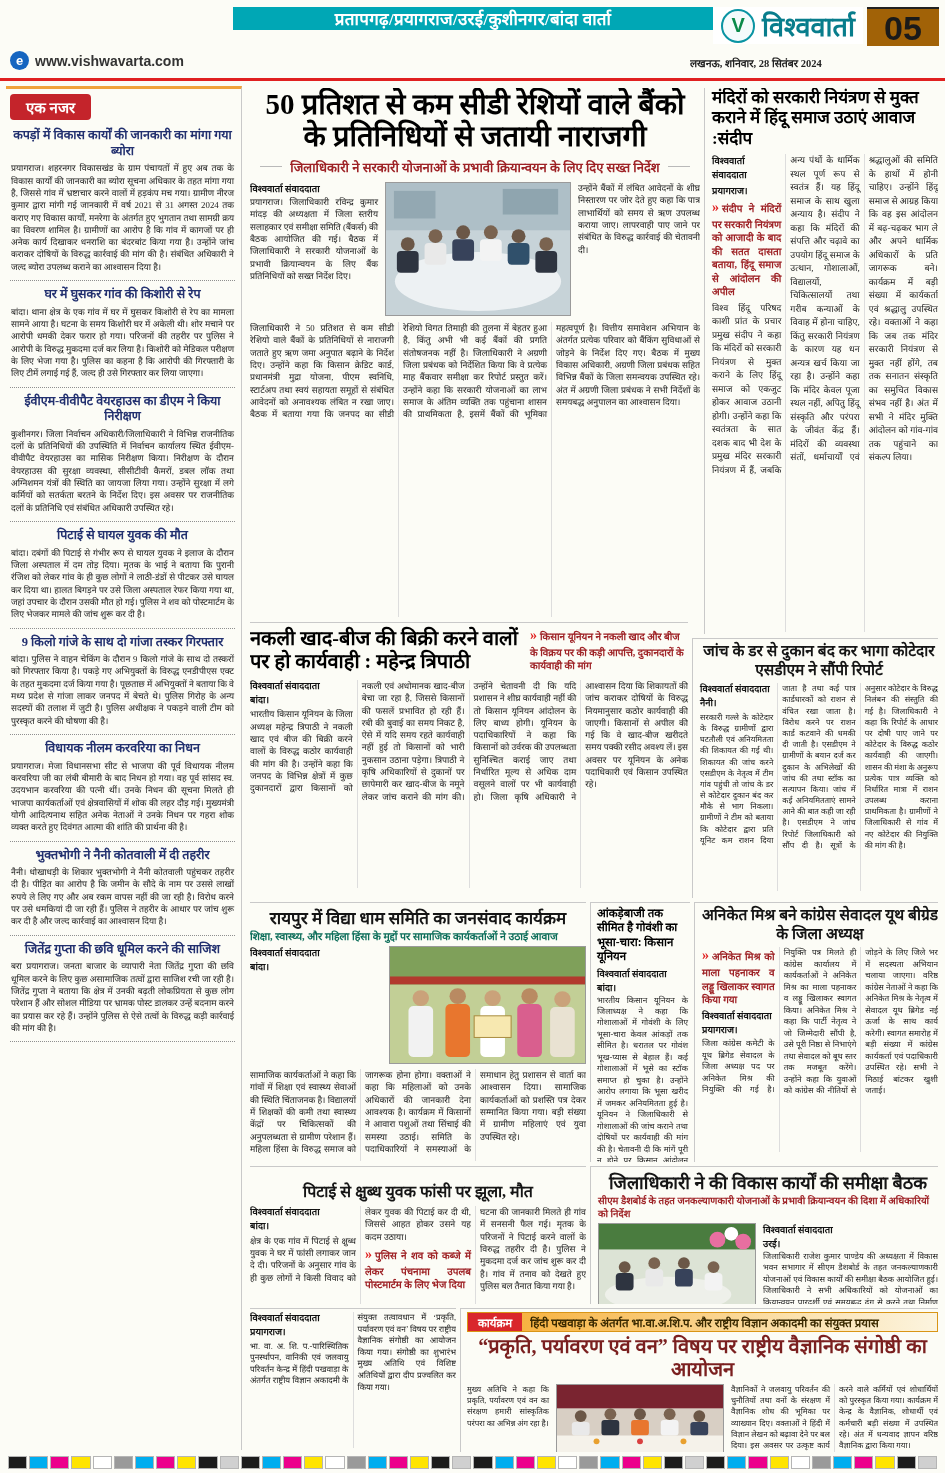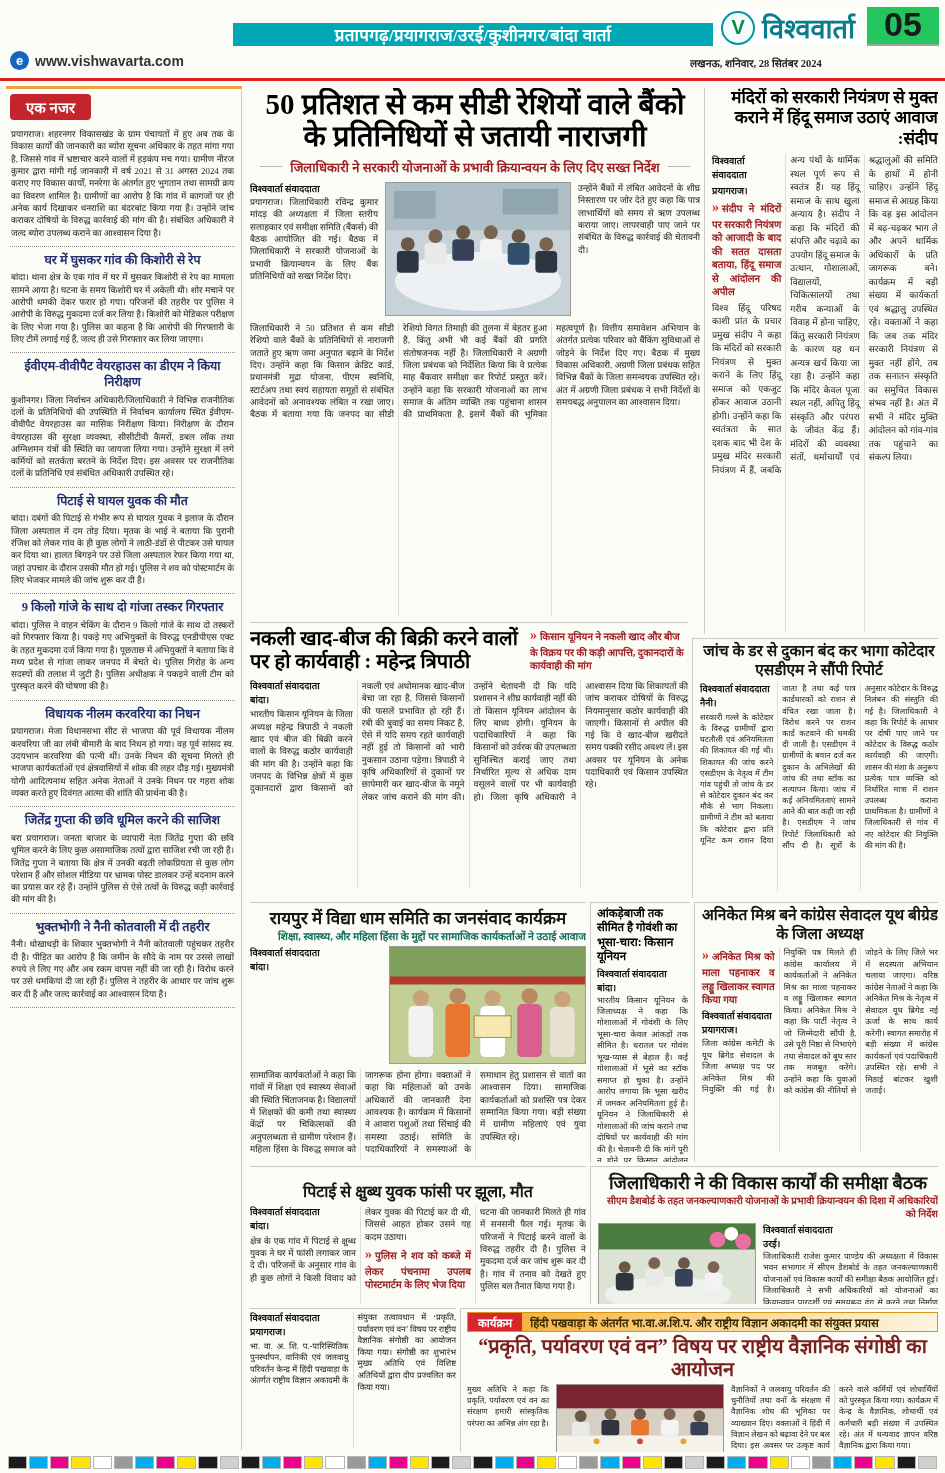--- a/index.html
+++ b/index.html
@@ -10,7 +10,7 @@
   
   .loc-bar{background:#00a7b5;color:#fff;display:flex;align-items:center;justify-content:center;
            font-weight:bold;font-size:17px;flex:1;letter-spacing:.3px}
-  .hdr-bar{display:flex;align-items:flex-end}
+  .hdr-bar{display:flex;align-items:flex-start}
   .brand-area{display:flex;align-items:center;gap:7px;padding:0 8px;background:#fff}
   .brand-logo{width:34px;height:34px;border-radius:50%;border:2px solid #0a94a3;background:#f4fbfc;
               display:flex;align-items:center;justify-content:center;font-weight:bold;font-size:20px;color:#0a8a4a;

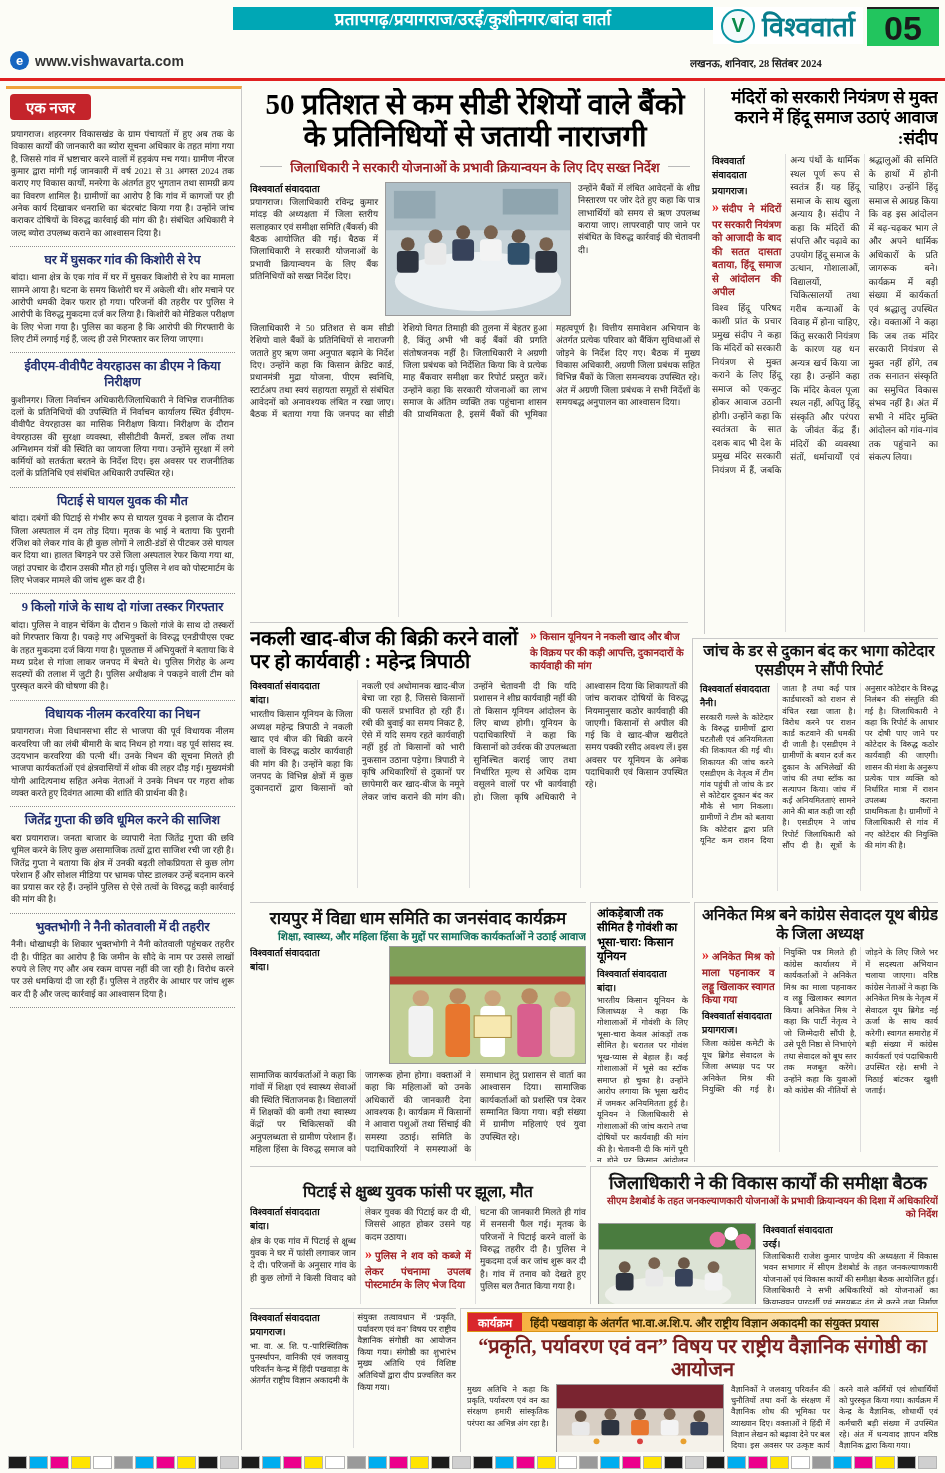--- a/index.html
+++ b/index.html
@@ -18,7 +18,7 @@
   .brand-name{font-size:27px;font-weight:bold;color:#087d8c}
   .red-divider{width:4px;background:#e02020}
   .page-num{width:72px;display:flex;align-items:center;justify-content:center;font-size:34px;font-weight:bold;
-            color:#1a1a1a;border-top:2px solid #222;border-bottom:2px solid #a3a3a3;background:#22c55e;
+            color:#1a1a1a;border-top:2px solid #222;border-bottom:2px solid #a3a3a3;background:#a16207;
             font-family:"Liberation Sans",sans-serif}
   .site-row{display:flex;align-items:center;gap:6px}
   .e-logo{width:19px;height:19px;border-radius:50%;background:#1565c0;color:#fff;display:flex;align-items:center;

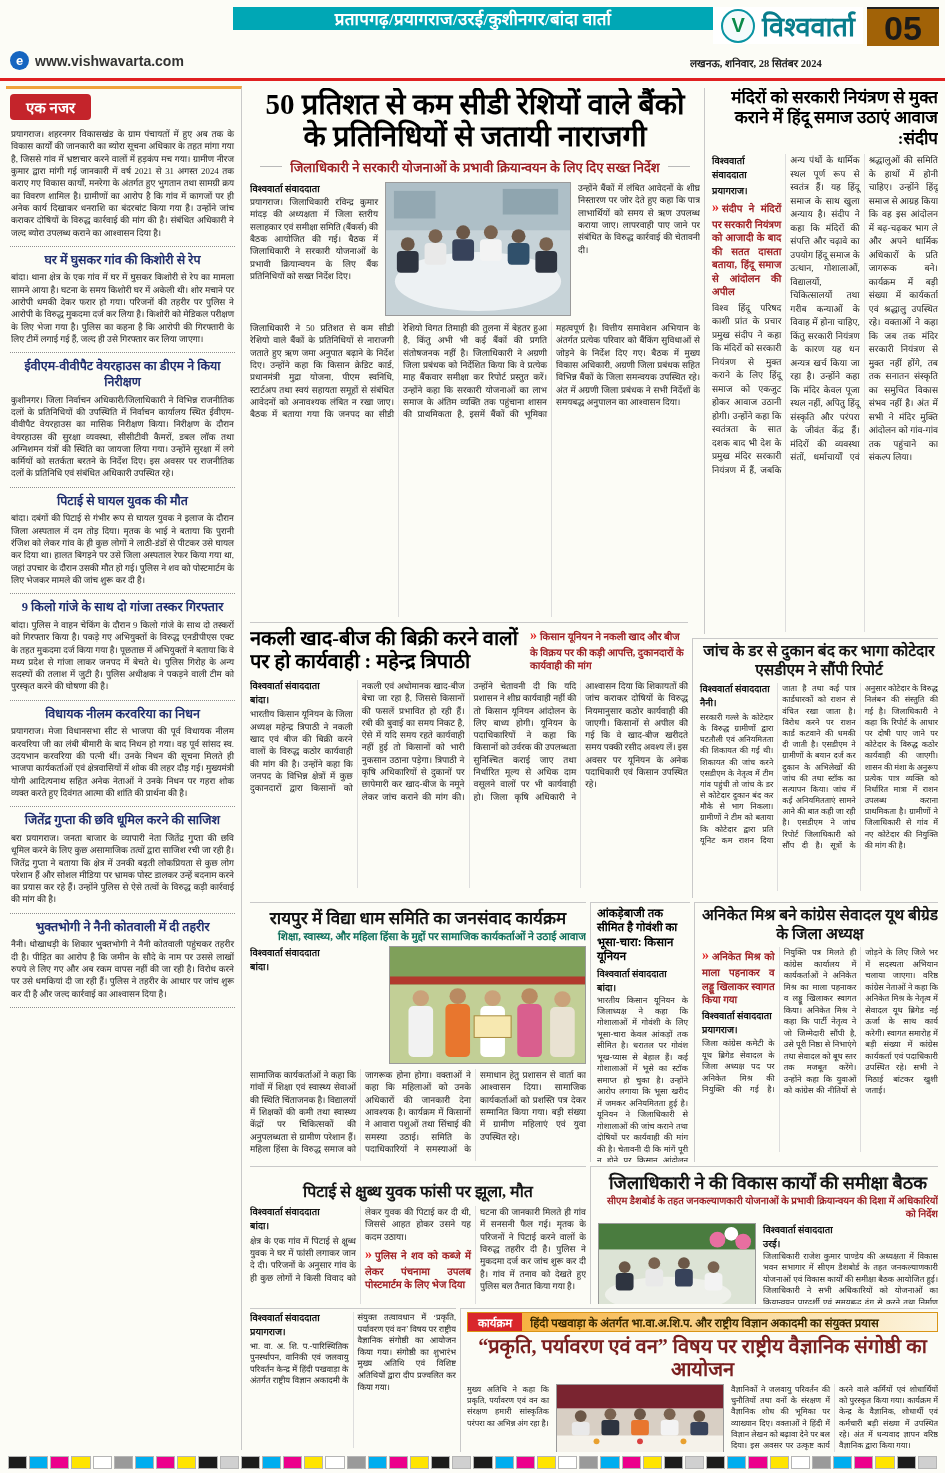--- a/index.html
+++ b/index.html
@@ -50,7 +50,7 @@
 
   .art-main h1{font-size:29px;line-height:1.12;text-align:center;color:#000;margin:0 4px 5px}
   .art-main .subhead{font-size:13px;margin:0 10px 6px}
-  .h-md{font-size:17px;line-height:1.2;text-align:right;color:#000}
+  .h-md{font-size:17px;line-height:1.2;text-align:left;color:#000}
   .h-lg{font-size:20px;line-height:1.15;color:#000}
   .strip{display:flex;align-items:center;height:20px;background:linear-gradient(90deg,#f6a92c,#fbe2ae 70%,#fcf4df);
          border:1px solid #d99516}

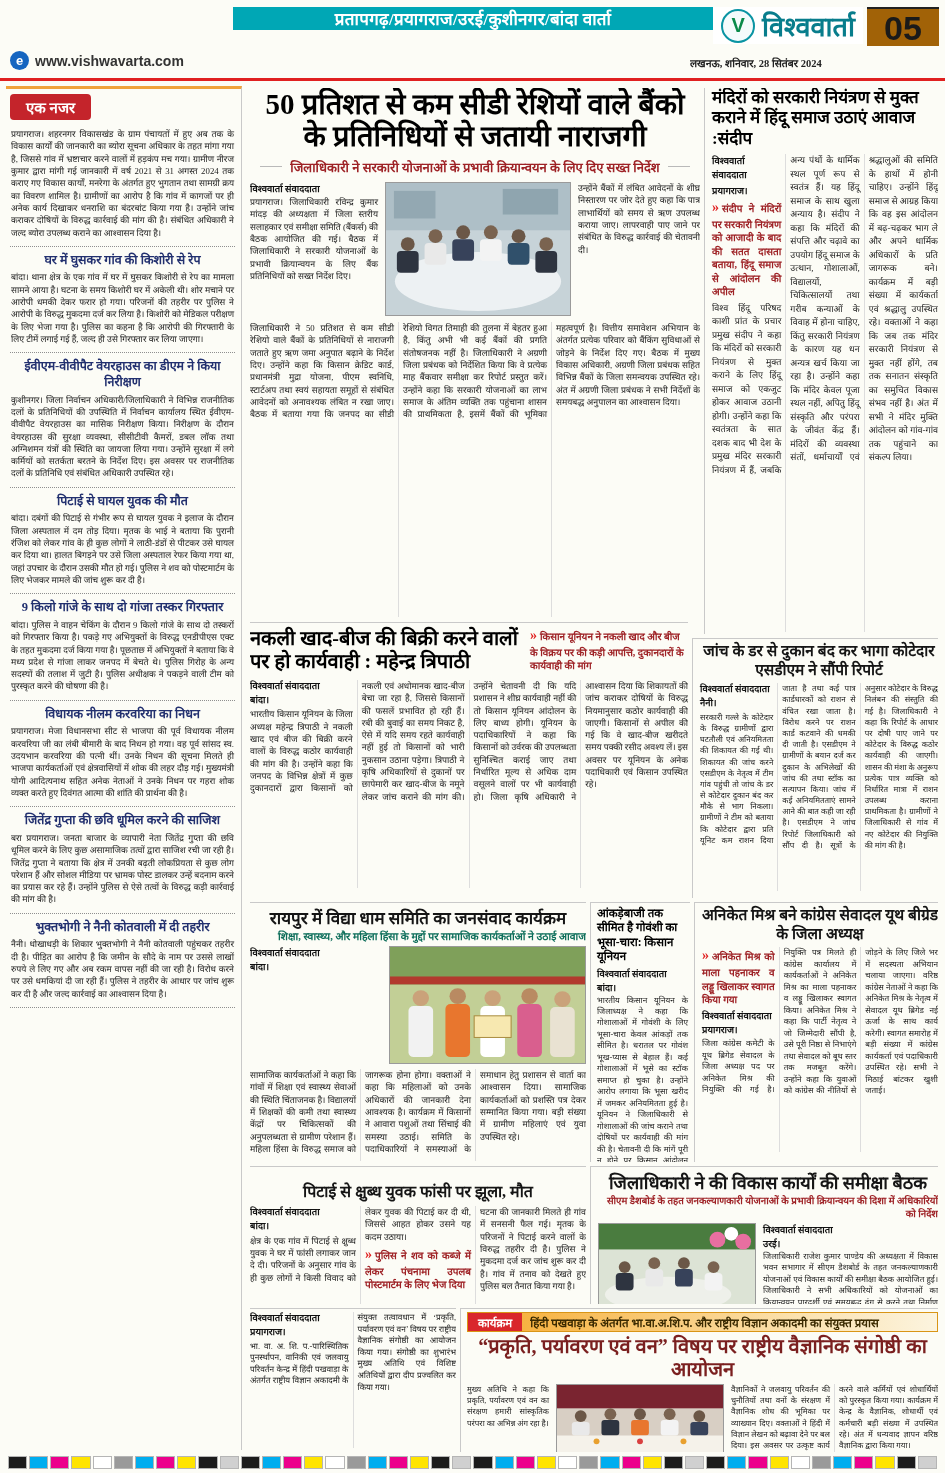--- a/index.html
+++ b/index.html
@@ -91,6 +91,7 @@
     <div>
 
         <article class="sb-art">
+          <h3>कपड़ों में विकास कार्यों की जानकारी का मांगा गया ब्योरा</h3>
           <p class="body-text">प्रयागराज। शहरनगर विकासखंड के ग्राम पंचायतों में हुए अब तक के विकास कार्यों की जानकारी का ब्योरा सूचना अधिकार के तहत मांगा गया है, जिससे गांव में भ्रष्टाचार करने वालों में हड़कंप मच गया। ग्रामीण नीरज कुमार द्वारा मांगी गई जानकारी में वर्ष 2021 से 31 अगस्त 2024 तक कराए गए विकास कार्यों, मनरेगा के अंतर्गत हुए भुगतान तथा सामग्री क्रय का विवरण शामिल है। ग्रामीणों का आरोप है कि गांव में कागजों पर ही अनेक कार्य दिखाकर धनराशि का बंदरबांट किया गया है। उन्होंने जांच कराकर दोषियों के विरुद्ध कार्रवाई की मांग की है। संबंधित अधिकारी ने जल्द ब्योरा उपलब्ध कराने का आश्वासन दिया है।</p>
         </article>
 

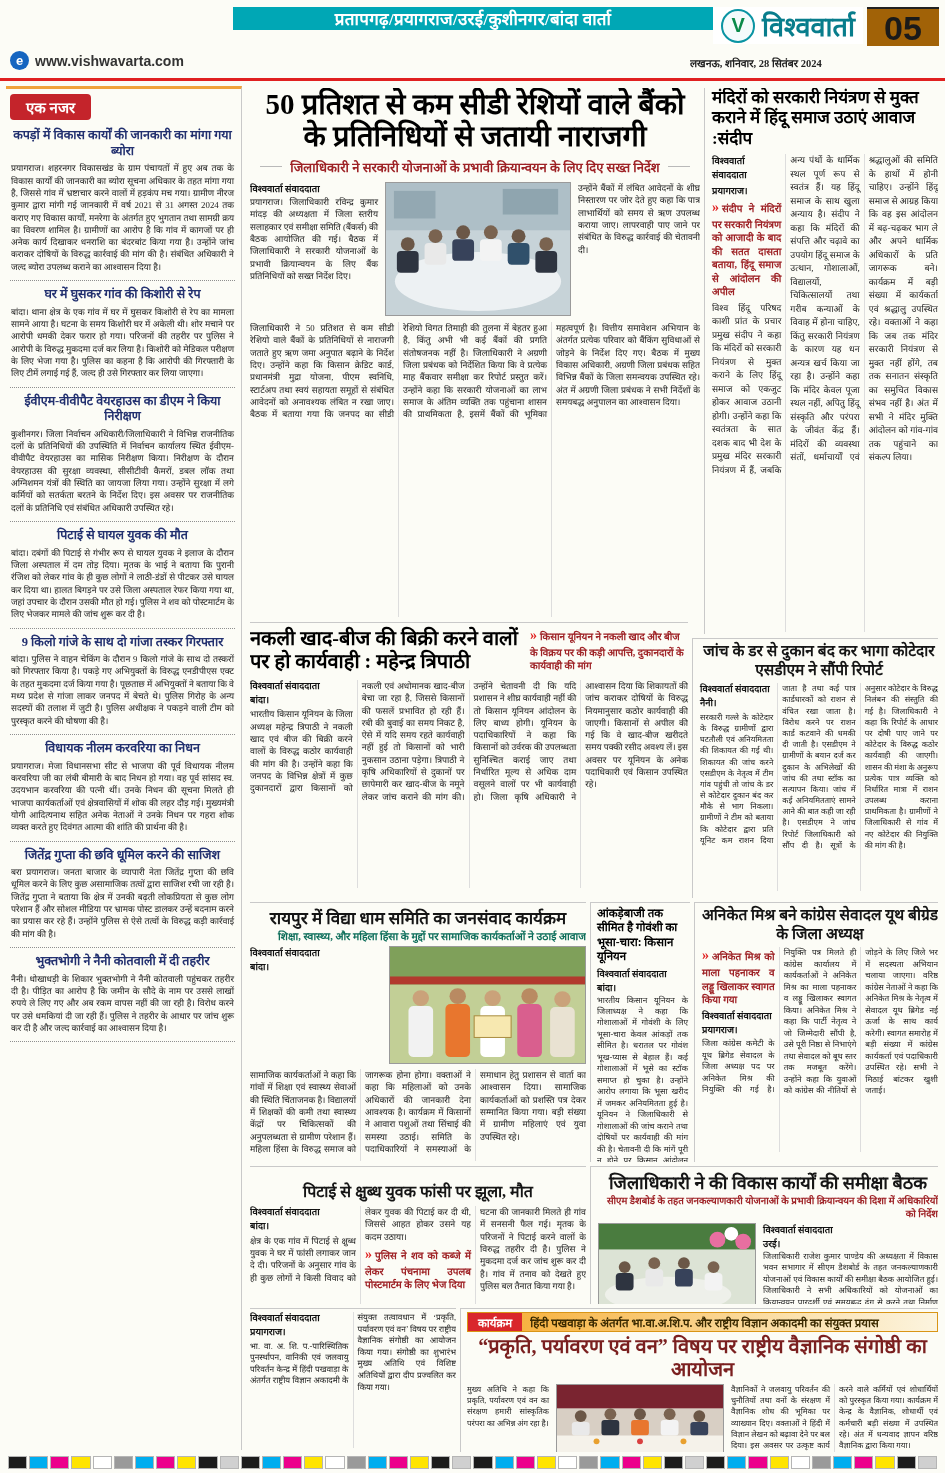--- a/index.html
+++ b/index.html
@@ -39,7 +39,7 @@
   .byline{font-size:9.5px;font-weight:bold;color:#111;margin-bottom:1px}
   .pullquote{color:#9e2226;font-weight:bold;font-size:10px;line-height:1.35;margin-bottom:3px;break-inside:avoid}
   .pq-mark{color:#e02020;font-size:14px;font-weight:bold;margin-right:3px}
-  .subhead{color:#9e2226;font-weight:bold;text-align:right}
+  .subhead{color:#9e2226;font-weight:bold;text-align:left}
   .subhead-rule{display:flex;align-items:center;gap:8px}
   .subhead-rule::before,.subhead-rule::after{content:"";flex:1;height:1px;background:#b9b9b9}
   .cols-2{columns:2;column-gap:9px;column-rule:1px solid #ddd}

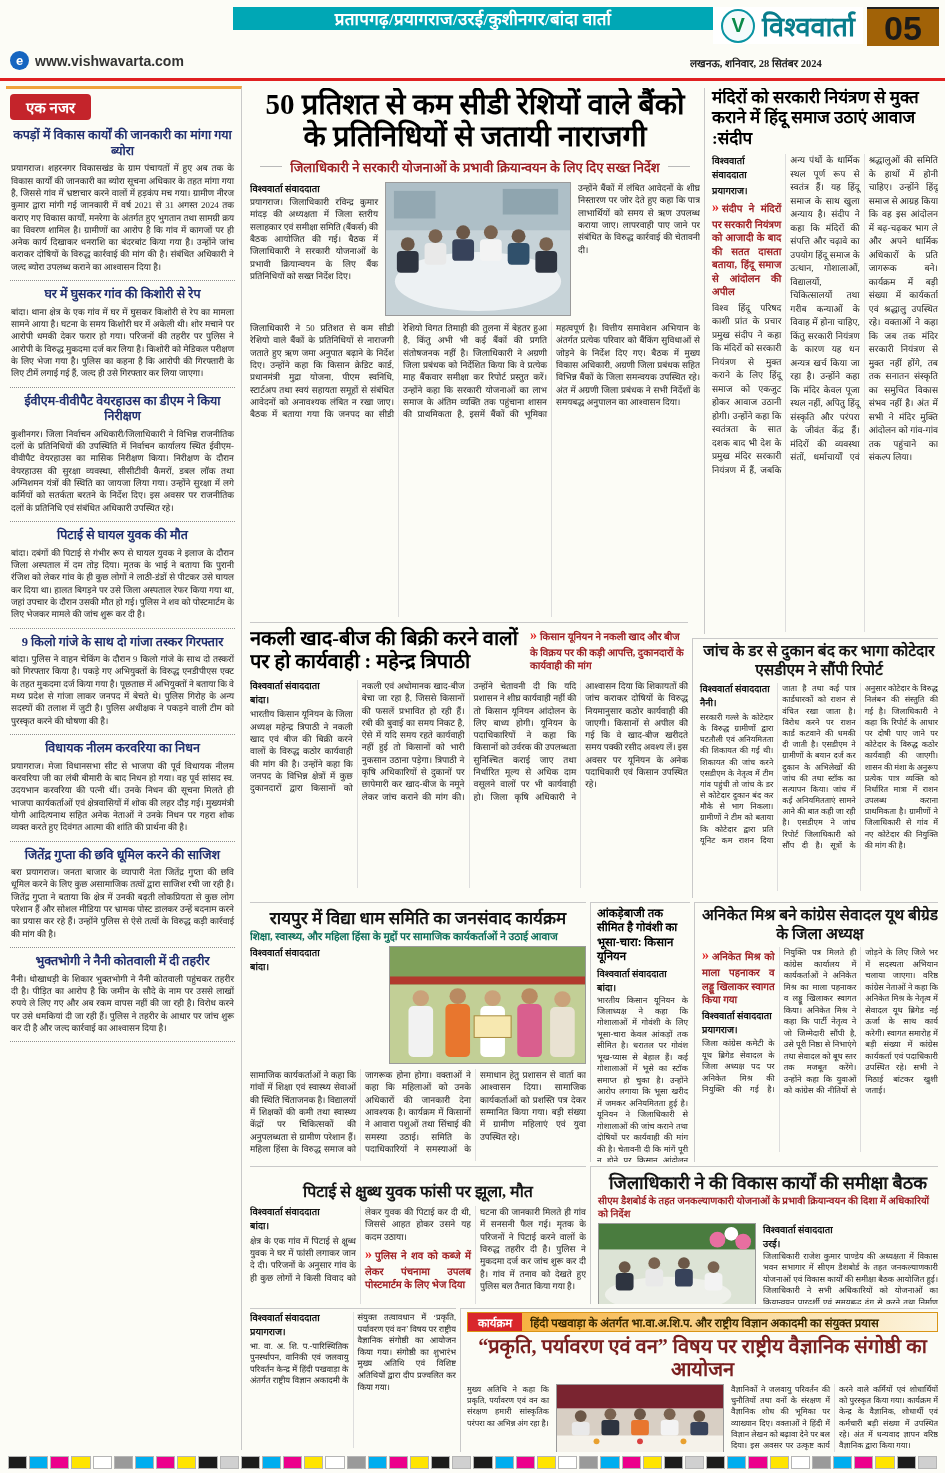--- a/index.html
+++ b/index.html
@@ -121,13 +121,13 @@
         </article>
 
         <article class="sb-art">
+          <h3>भुक्तभोगी ने नैनी कोतवाली में दी तहरीर</h3>
+          <p class="body-text">नैनी। धोखाधड़ी के शिकार भुक्तभोगी ने नैनी कोतवाली पहुंचकर तहरीर दी है। पीड़ित का आरोप है कि जमीन के सौदे के नाम पर उससे लाखों रुपये ले लिए गए और अब रकम वापस नहीं की जा रही है। विरोध करने पर उसे धमकियां दी जा रही हैं। पुलिस ने तहरीर के आधार पर जांच शुरू कर दी है और जल्द कार्रवाई का आश्वासन दिया है।</p>
+        </article>
+
+        <article class="sb-art">
           <h3>जितेंद्र गुप्ता की छवि धूमिल करने की साजिश</h3>
           <p class="body-text">बरा प्रयागराज। जनता बाजार के व्यापारी नेता जितेंद्र गुप्ता की छवि धूमिल करने के लिए कुछ असामाजिक तत्वों द्वारा साजिश रची जा रही है। जितेंद्र गुप्ता ने बताया कि क्षेत्र में उनकी बढ़ती लोकप्रियता से कुछ लोग परेशान हैं और सोशल मीडिया पर भ्रामक पोस्ट डालकर उन्हें बदनाम करने का प्रयास कर रहे हैं। उन्होंने पुलिस से ऐसे तत्वों के विरुद्ध कड़ी कार्रवाई की मांग की है।</p>
-        </article>
-
-        <article class="sb-art">
-          <h3>भुक्तभोगी ने नैनी कोतवाली में दी तहरीर</h3>
-          <p class="body-text">नैनी। धोखाधड़ी के शिकार भुक्तभोगी ने नैनी कोतवाली पहुंचकर तहरीर दी है। पीड़ित का आरोप है कि जमीन के सौदे के नाम पर उससे लाखों रुपये ले लिए गए और अब रकम वापस नहीं की जा रही है। विरोध करने पर उसे धमकियां दी जा रही हैं। पुलिस ने तहरीर के आधार पर जांच शुरू कर दी है और जल्द कार्रवाई का आश्वासन दिया है।</p>
         </article>
       </div>
   </aside>

